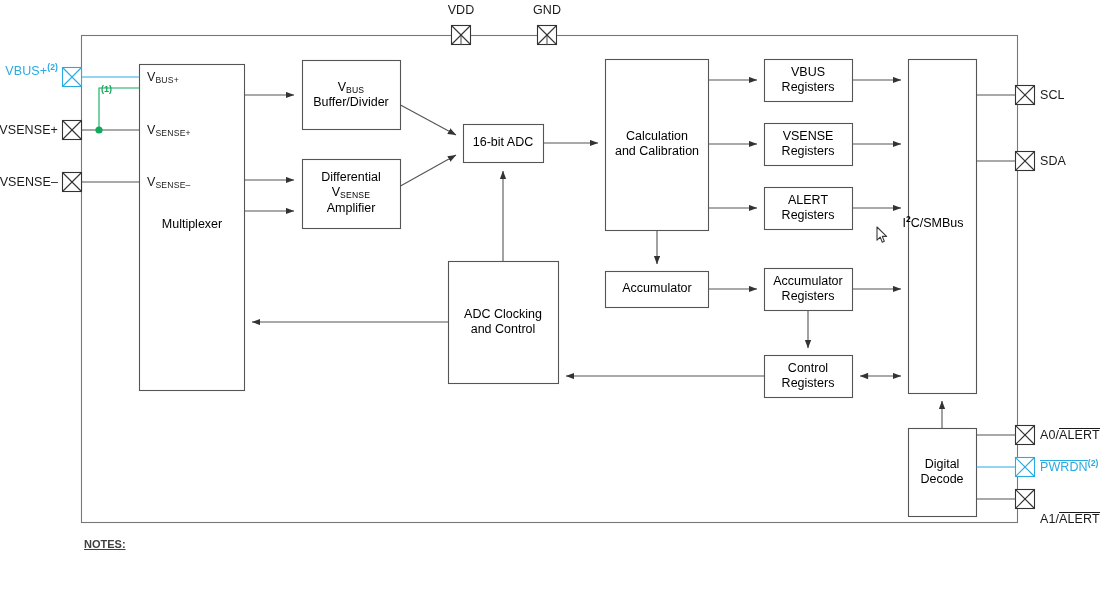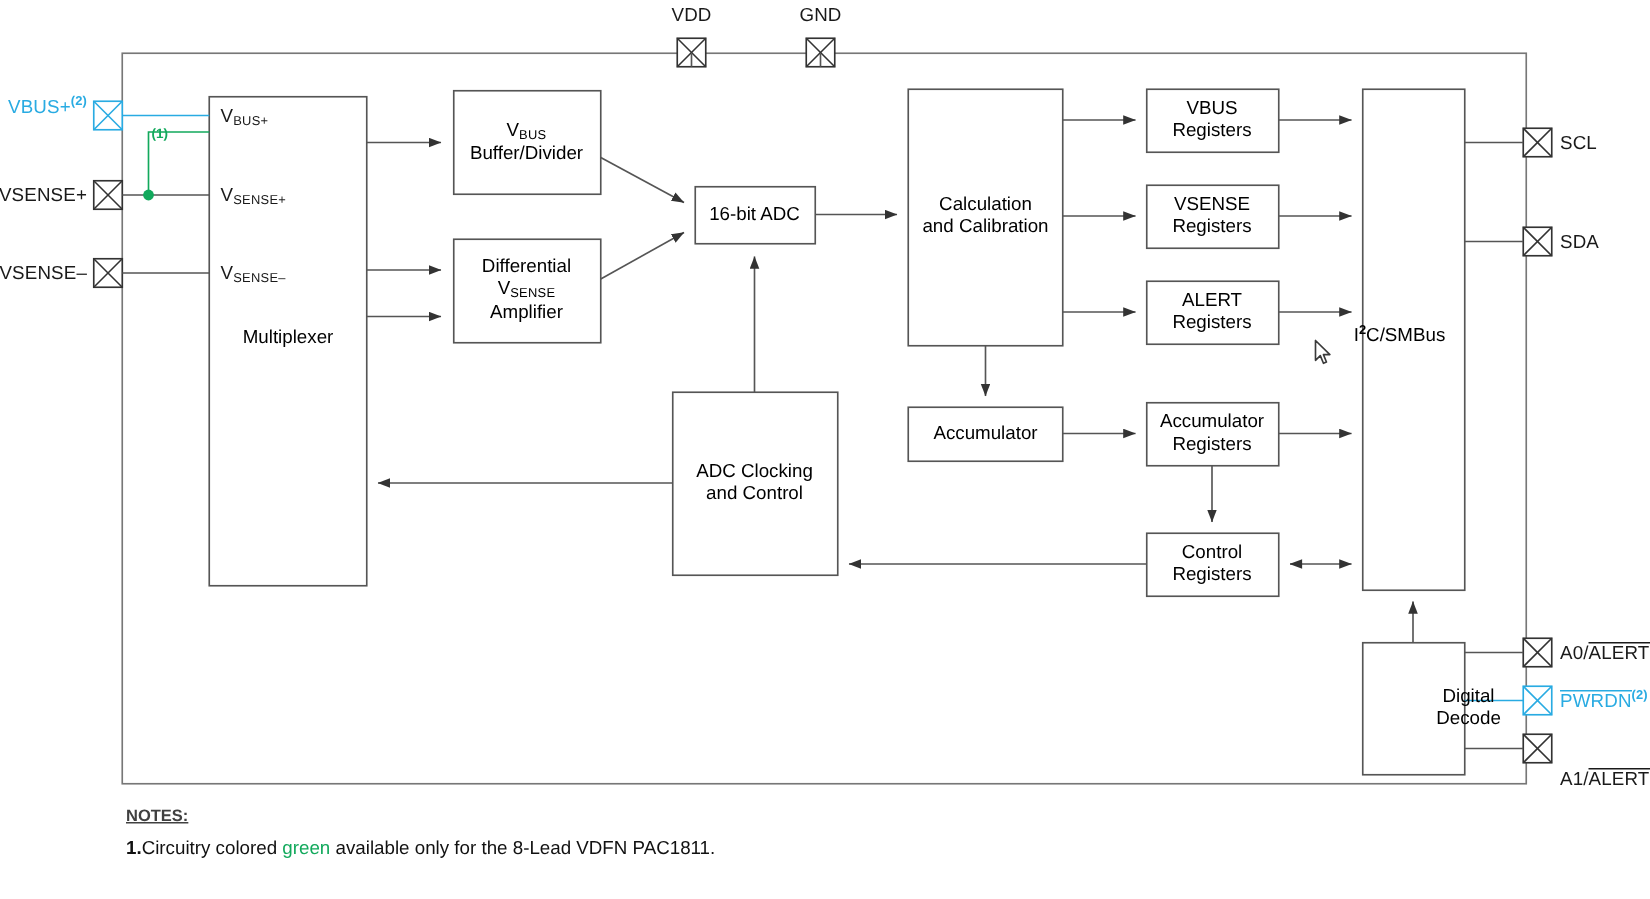--- a/index.html
+++ b/index.html
@@ -315,7 +315,7 @@
     <span>I</span><span class="sup">2</span><span>C/SMBus</span>
   </div>
 
-  <div class="blk-label" style="left:942px; top:472px;margin-left:37px;">
+  <div class="blk-label" style="left:942px; top:472px;">
     <div>Digital</div>
     <div>Decode</div>
   </div>

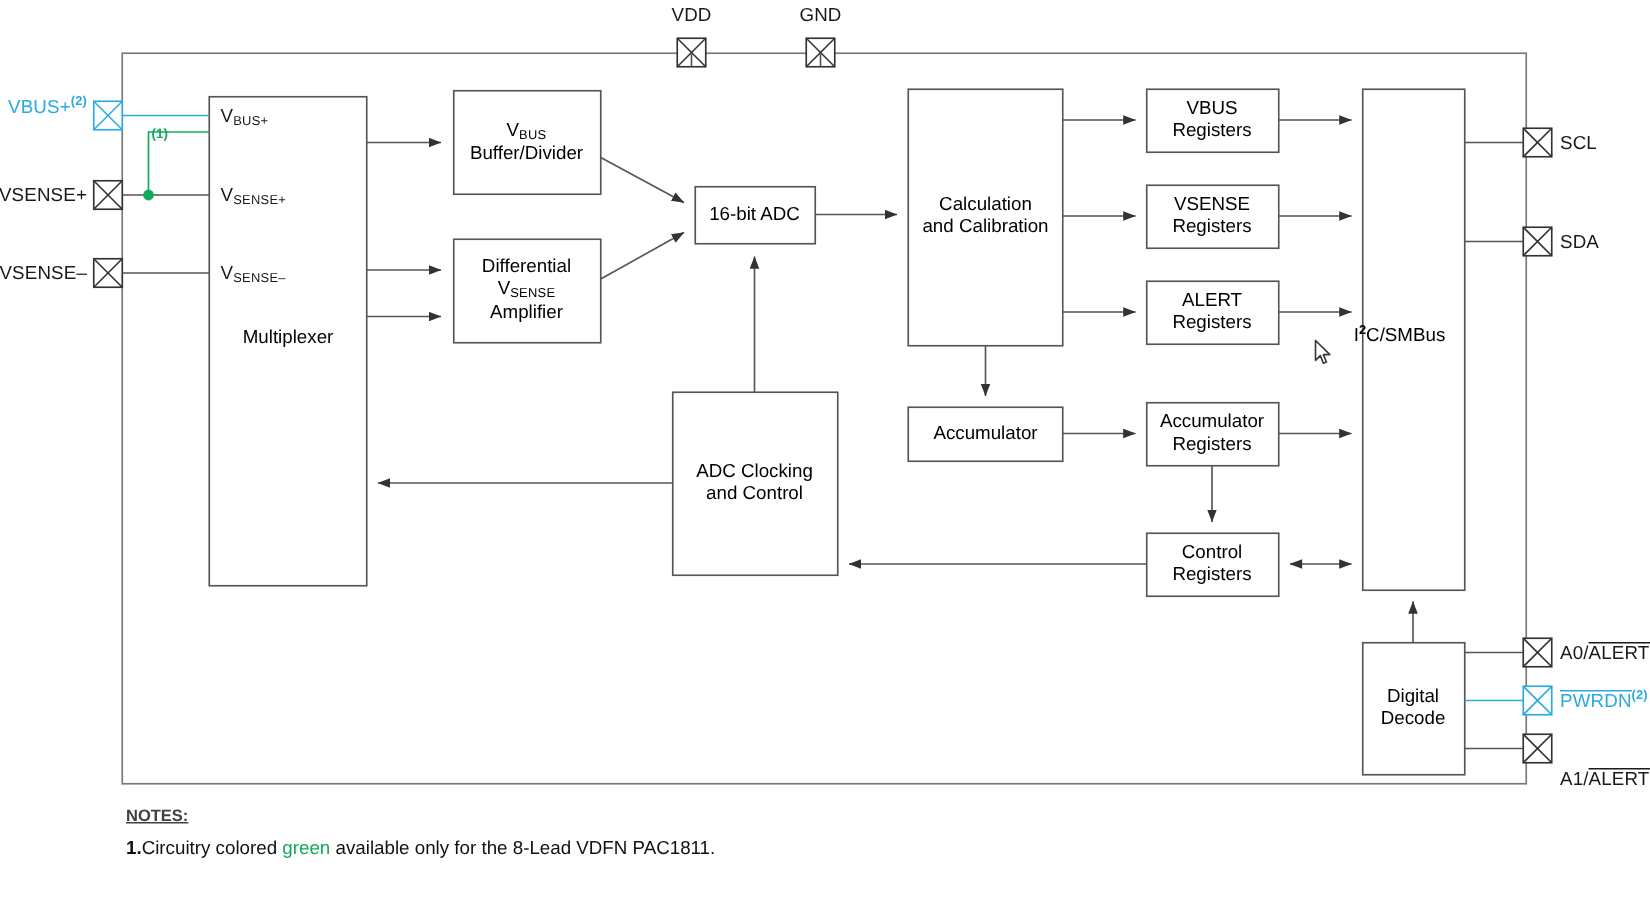--- a/index.html
+++ b/index.html
@@ -337,9 +337,6 @@
 
   <div class="note-head" style="left:84px; top:538px;">NOTES:</div>
 
-  <div class="note-line" style="left:84px; top:558px;">
-    <b>1.</b><span>Circuitry colored </span><span class="green">green</span><span> available only for the 8-Lead VDFN PAC1811.</span>
-  </div>
 
 
   <svg class="cursor" style="left:876px; top:226px;" viewBox="0 0 12 18">

